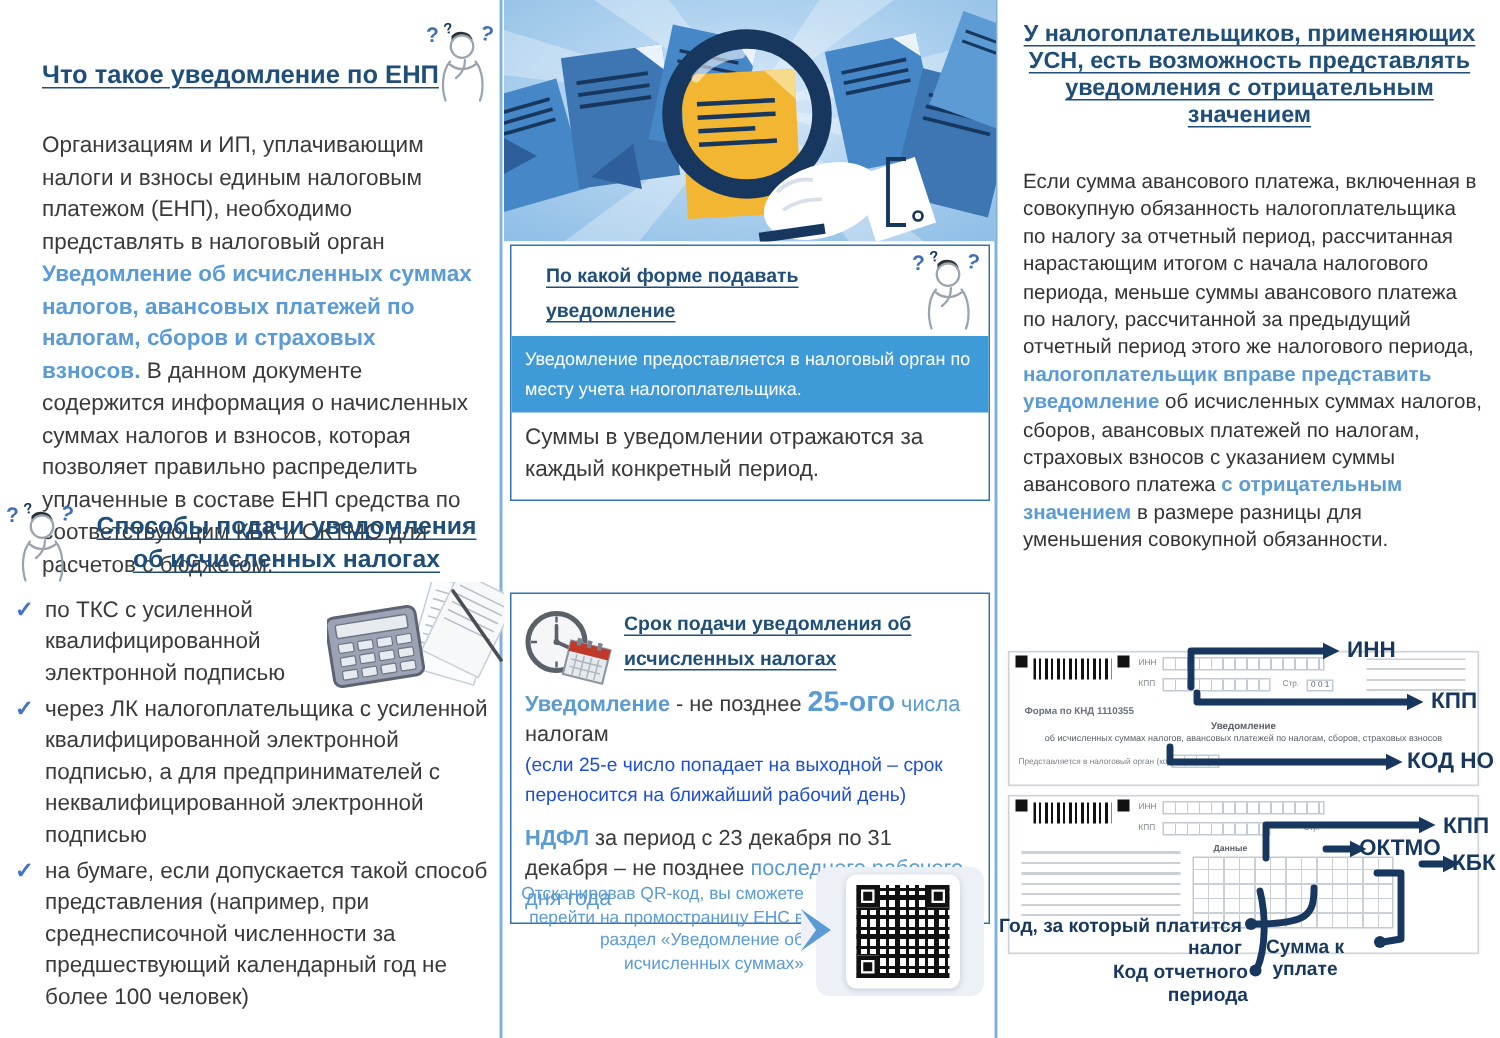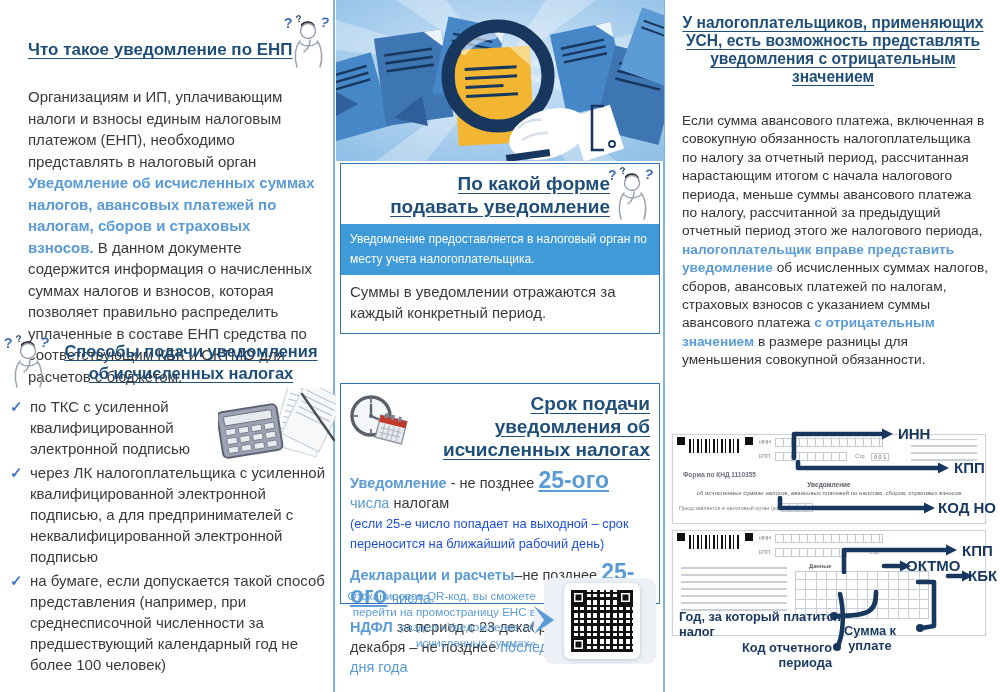--- a/index.html
+++ b/index.html
@@ -33,7 +33,7 @@
   .mbox { position:absolute; left:4px; width:320px; background:#fff; border:1.4px solid #3273B5; padding:6px 9px; }
   .mbox1 { top:163px; }
   .mbox2 { top:383px; height:221px; }
-  .m-title { text-align:right; font-size:19px; line-height:23px; }
+  .m-title { text-align:left; font-size:13px; line-height:23px; }
   .mbox1 .m-title { padding:2px 40px 0 14px; }
   .mbox2 .m-title { padding:2px 0 0 66px; }
   .m-lead { margin-top:6px; font-size:15px; line-height:21px; }

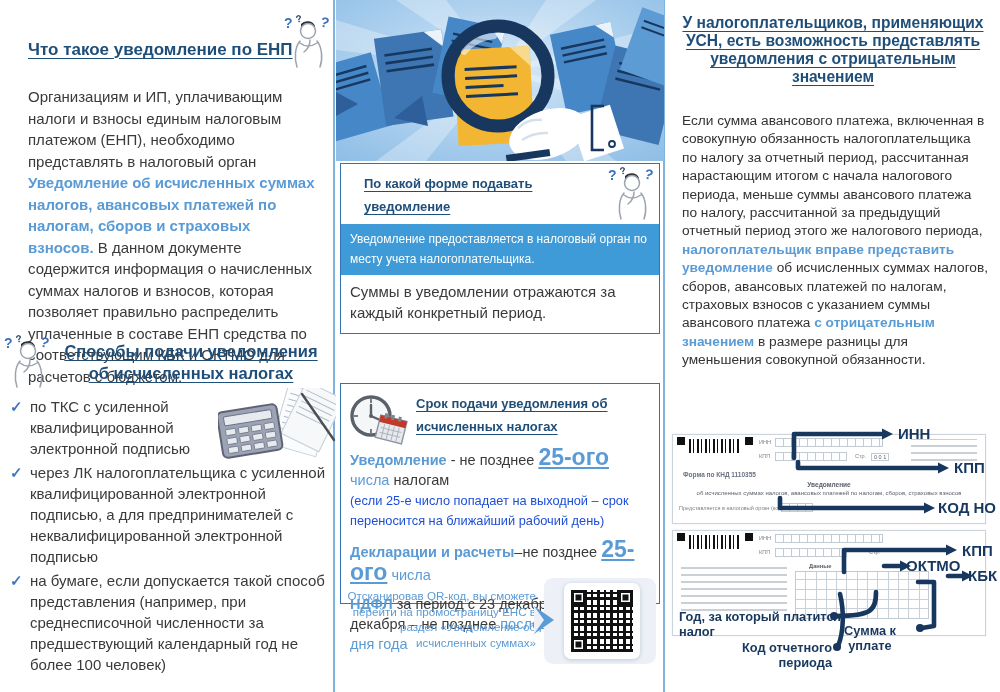--- a/index.html
+++ b/index.html
@@ -32,7 +32,7 @@
   .hero { position:absolute; left:0; top:0; width:328px; height:161px; }
   .mbox { position:absolute; left:4px; width:320px; background:#fff; border:1.4px solid #3273B5; padding:6px 9px; }
   .mbox1 { top:163px; }
-  .mbox2 { top:383px; height:221px; }
+  .mbox2 { top:395px; height:221px; }
   .m-title { text-align:left; font-size:13px; line-height:23px; }
   .mbox1 .m-title { padding:2px 40px 0 14px; }
   .mbox2 .m-title { padding:2px 0 0 66px; }

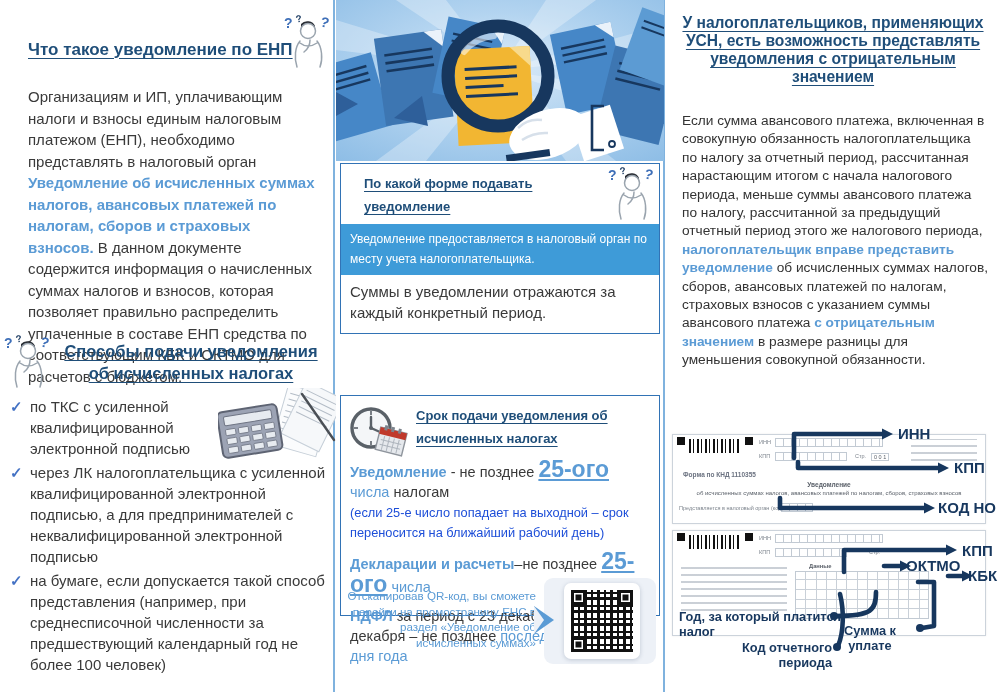--- a/index.html
+++ b/index.html
@@ -42,7 +42,7 @@
   .m-note { font-size:15px; line-height:21px; padding-bottom:4px; }
   .clockcal { position:absolute; left:6px; top:8px; }
   .d-para { margin-top:9px; font-size:14.5px; line-height:20px; }
-  .d-num { font-size:23px;text-decoration:underline; }
+  .d-num { font-size:19px; }
   .d-note { font-size:12.8px; line-height:16.5px; color:#1d4ed8; margin-top:1px; }
   .qr-zone { position:absolute; left:8px; top:578px; width:314px; height:88px; }
   .qr-panel { position:absolute; right:2px; top:0; width:112px; height:86px; background:#EDF1F7; border-radius:9px; }

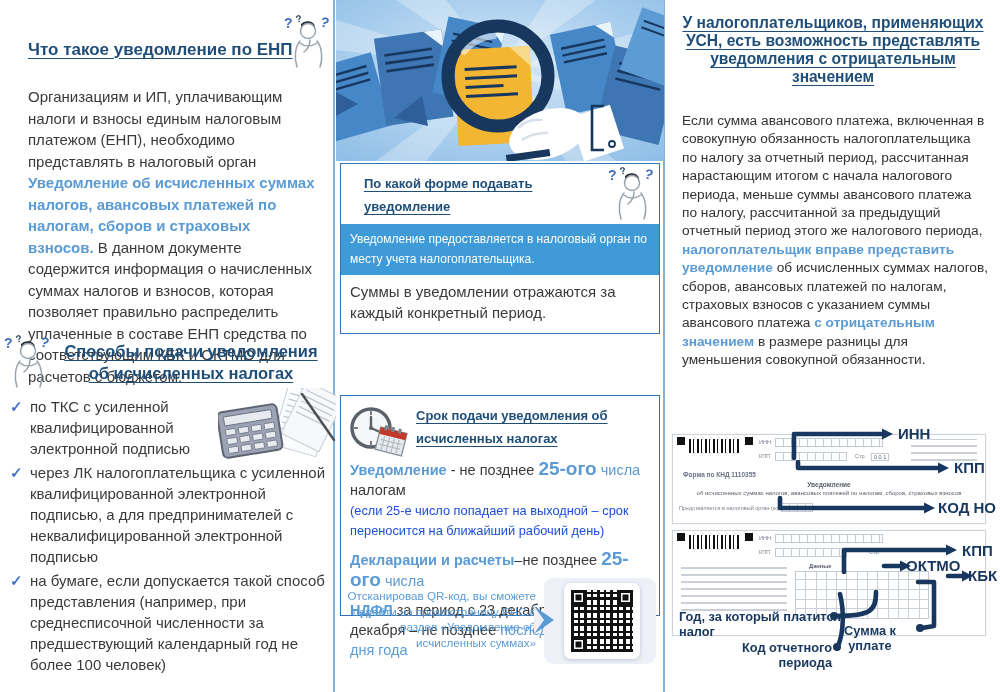--- a/index.html
+++ b/index.html
@@ -313,7 +313,6 @@
       <div class="m-title sec-title">Срок подачи уведомления об исчисленных налогах</div>
       <p class="d-para"><span class="hl">Уведомление</span><span> - не позднее </span><span class="hl d-num">25-ого</span><span class="accent"> числа</span><span> налогам</span><br>
       <span class="d-note">(если 25-е число попадает на выходной – срок переносится на ближайший рабочий день)</span></p>
-      <p class="d-para"><span class="hl">Декларации и расчеты</span><span>–не позднее </span><span class="hl d-num">25-ого</span><span class="accent"> числа</span></p>
       <p class="d-para"><span class="hl">НДФЛ</span><span> за период с 23 декабря по 31 декабря – не позднее </span><span class="accent">последнего рабочего дня года</span></p>
     </div>
 

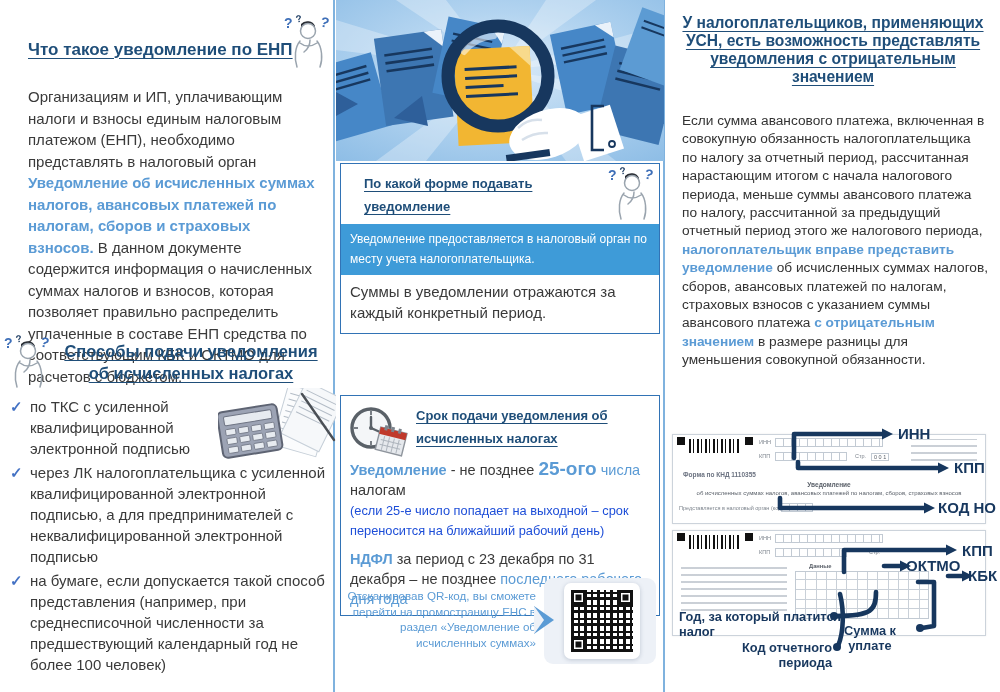--- a/index.html
+++ b/index.html
@@ -407,7 +407,7 @@
       <div class="flabel" style="left:296px; top:12px">КПП</div>
       <div class="flabel" style="left:240px; top:27px">ОКТМО</div>
       <div class="flabel" style="left:302px; top:37px">КБК</div>
-      <div class="flabel-sm" style="left:13px; top:79px; width:162px; ">Год, за который платится налог</div>
+      <div class="flabel-sm" style="left:0px; top:79px; width:162px; text-align:right">Год, за который платится налог</div>
       <div class="flabel-sm" style="left:158px; top:93px; width:92px; text-align:center">Сумма к уплате</div>
       <div class="flabel-sm" style="left:28px; top:110px; width:138px; text-align:right">Код отчетного периода</div>
     </div>

